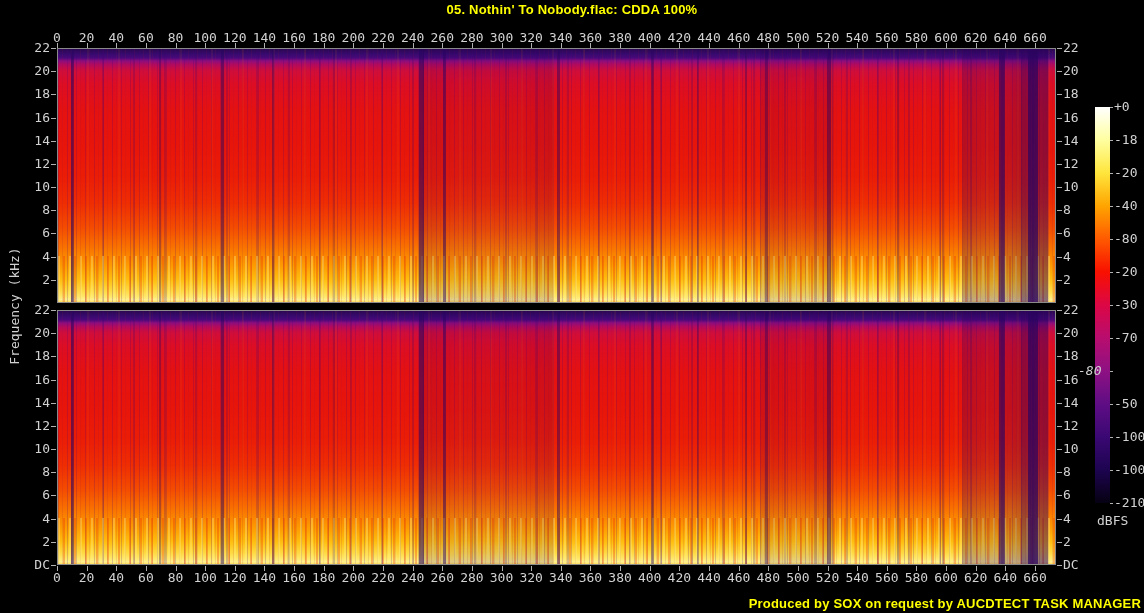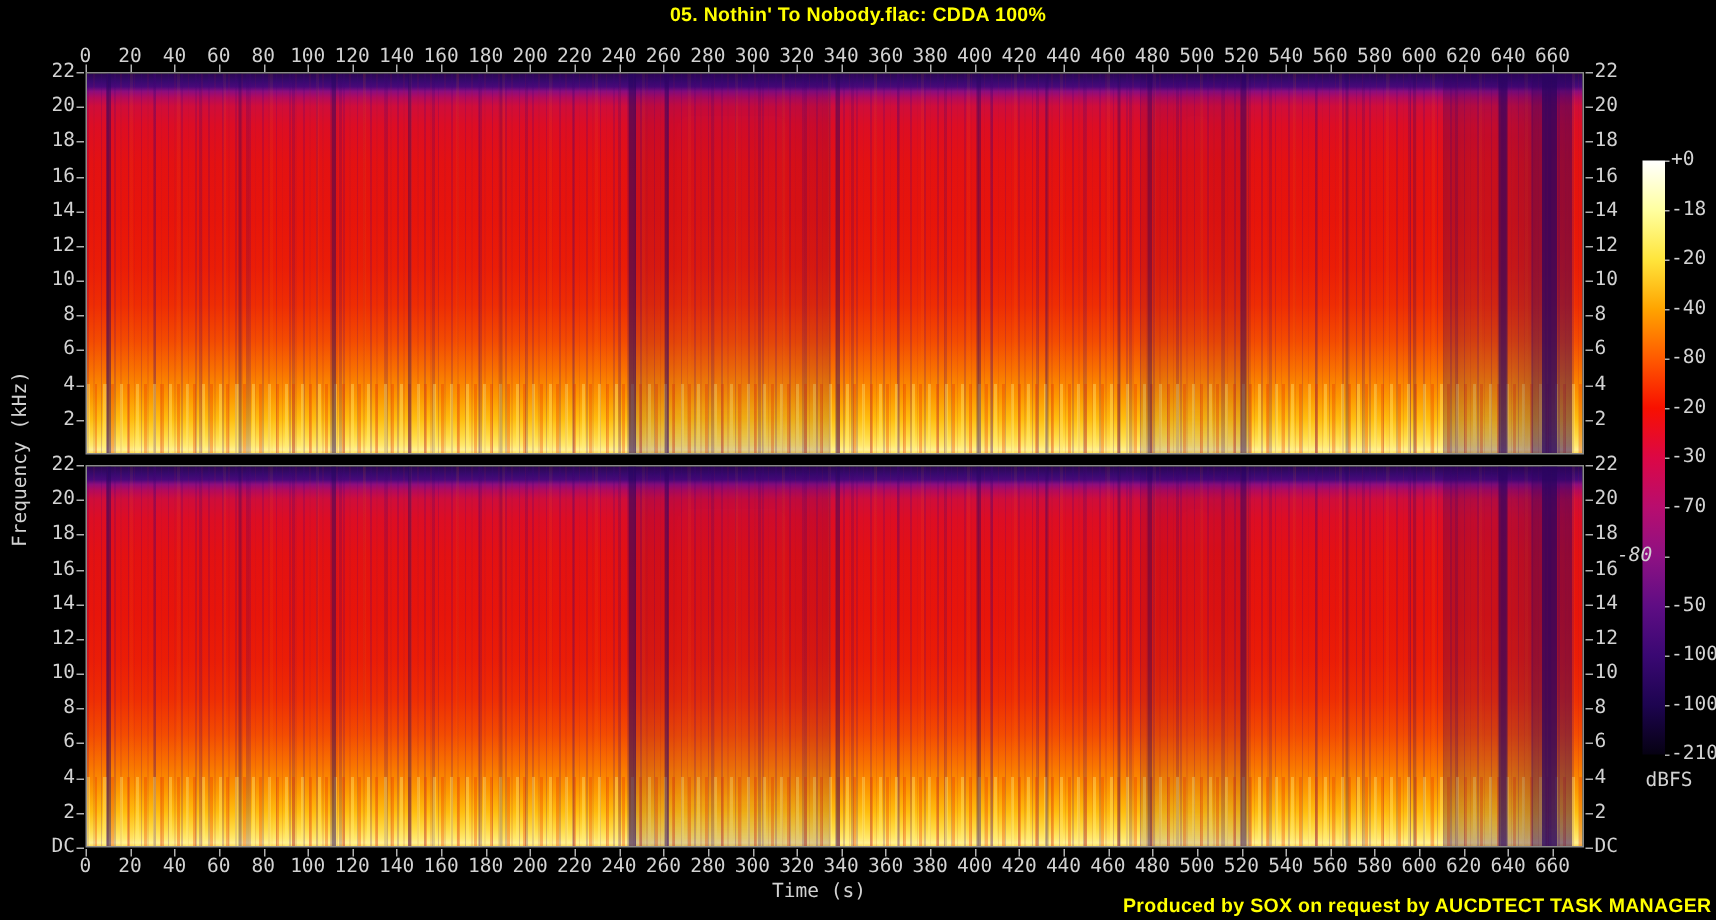--- a/index.html
+++ b/index.html
@@ -92,7 +92,6 @@
     </div>
 
   <div class="ylab">Frequency (kHz)</div>
-  <div class="xlab">Time (s)</div>
 
   <div class="cbar" id="cbar" style="background: linear-gradient(rgb(255, 255, 255) 0%, rgb(255, 255, 160) 8.33333%, rgb(255, 229, 60) 16.6667%, rgb(255, 164, 0) 25%, rgb(255, 90, 0) 33.3333%, rgb(248, 16, 0) 41.6667%, rgb(220, 7, 69) 50%, rgb(184, 13, 110) 58.3333%, rgb(142, 17, 131) 66.6667%, rgb(95, 13, 132) 75%, rgb(58, 8, 115) 83.3333%, rgb(29, 4, 80) 91.6667%, rgb(6, 1, 18) 100%);"></div>
   <div class="cblabel">dBFS</div>

